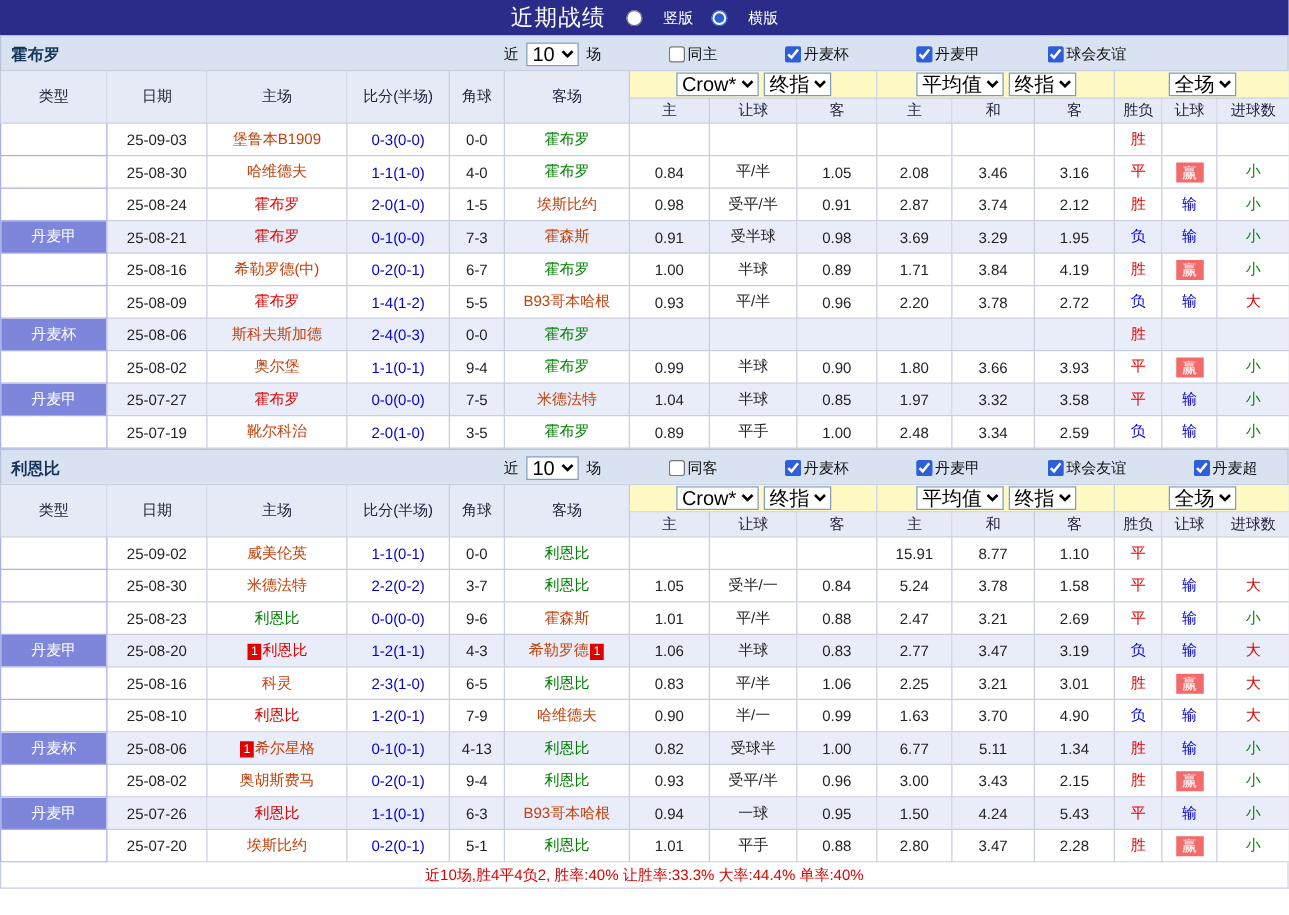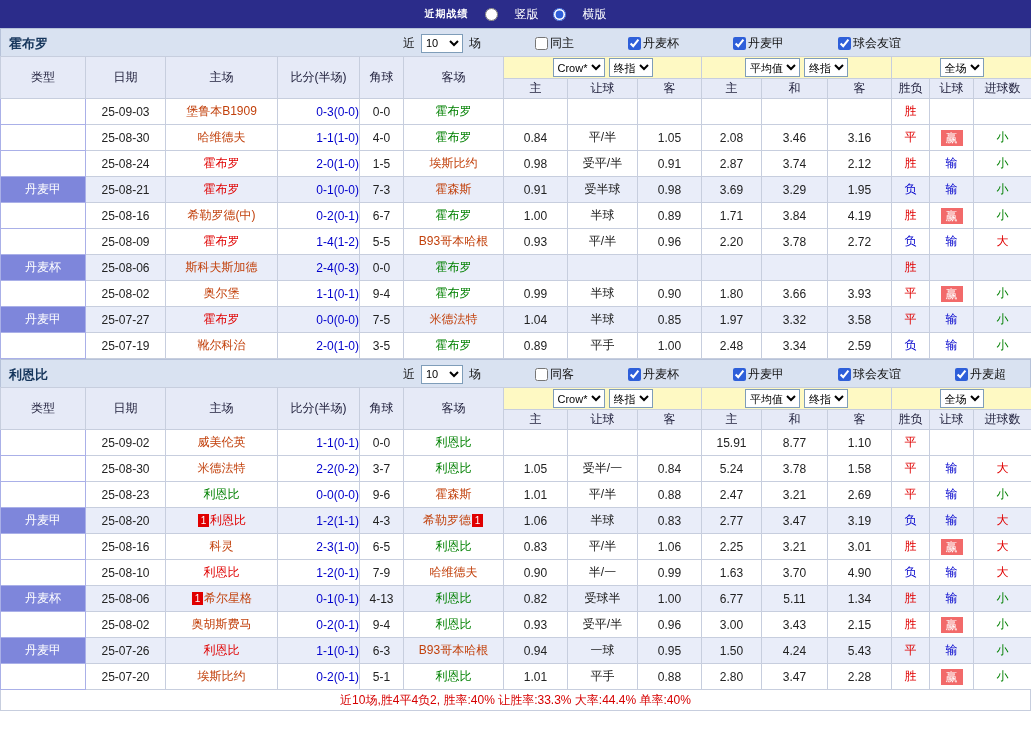--- a/index.html
+++ b/index.html
@@ -8,7 +8,7 @@
   .page { width:1031px; height:732px; overflow:hidden; }
 
   .topbar { height:28px; background:#2B2C8A; display:flex; align-items:center; justify-content:center; gap:16px; color:#fff; }
-  .topbar .title { font-weight:bold; font-size:10px; letter-spacing:1px; }
+  .topbar .title { font-weight:normal; font-size:18px; letter-spacing:1px; }
   .radios { display:flex; align-items:center; gap:14px; }
   .radios label { display:flex; align-items:center; gap:17px; cursor:pointer; }
   input { accent-color:#2E5FD9; margin:0; }

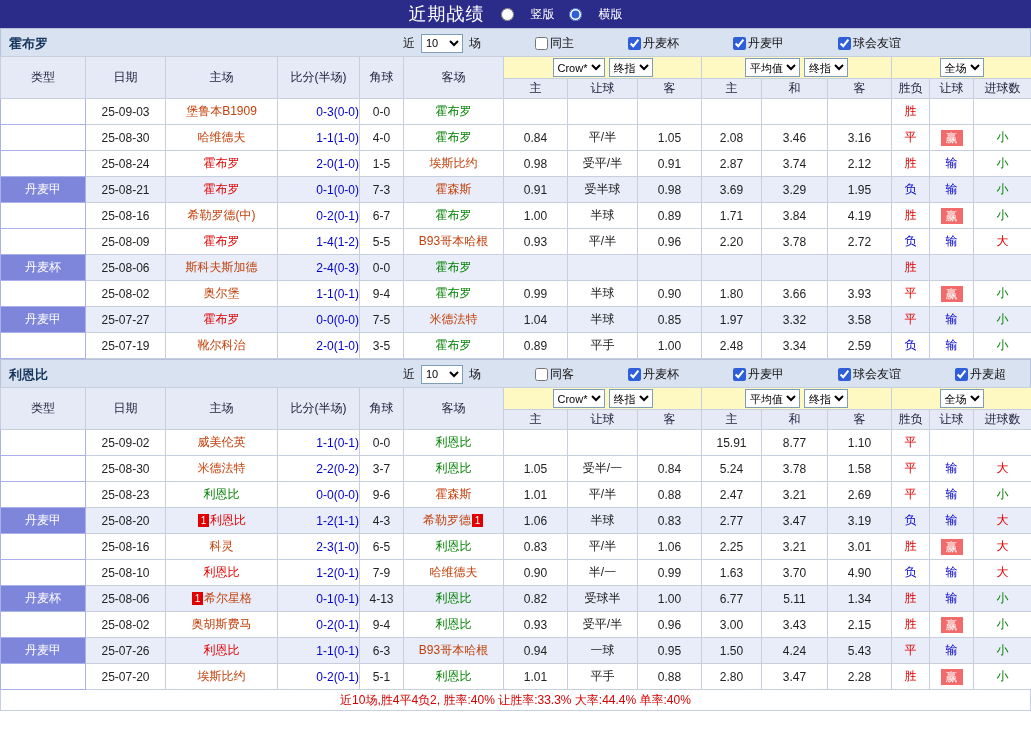--- a/index.html
+++ b/index.html
@@ -18,7 +18,7 @@
   .filters { position:absolute; left:402px; top:0; height:28px; display:flex; align-items:center; gap:6px; color:#111; }
   .filters .cb { display:flex; align-items:center; gap:2px; cursor:pointer;margin-left:48px; }
 
-  select { font-family:inherit; font-size:11px; height:19px; border:1px solid #7F9DB9; background:#fff; padding:0; }
+  select { font-family:inherit; font-size:16px; height:19px; border:1px solid #7F9DB9; background:#fff; padding:0; }
   select.cnt { width:42px; }
 
   table.grid { width:1031px; border-collapse:collapse; table-layout:fixed; }

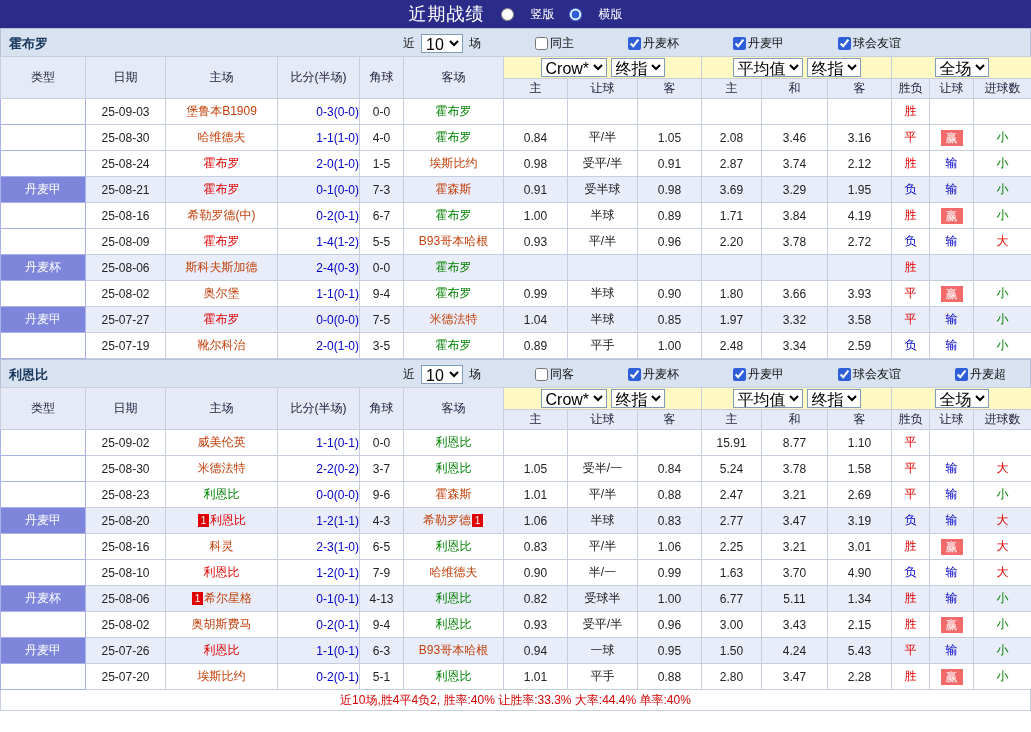--- a/index.html
+++ b/index.html
@@ -31,7 +31,7 @@
   tr.hl td { background:#E9EDF9; }
   td.league { background:#7E86DB; color:#fff; border-color:#AAB0E8; }
   tr.hl td.league { background:#7E86DB; }
-  td.score { color:#0000CC;text-align:right; }
+  td.score { color:#0000CC; }
   .t-red { color:#E00000; } .t-green { color:#008000; } .t-black { color:#c2410c; }
   td.wl-red { color:#E00000; } td.wl-blue { color:#0000CC; }
   span.win { display:inline-block; background:#F26A6A; color:#fff; padding:1px 5px; line-height:14px; }

